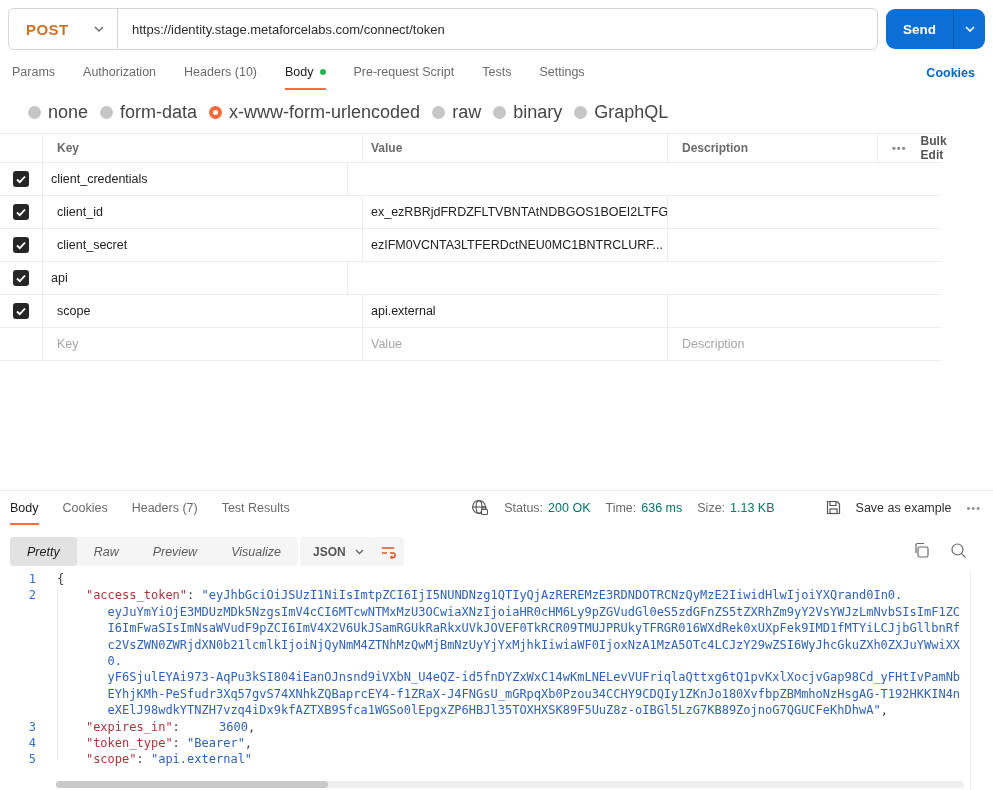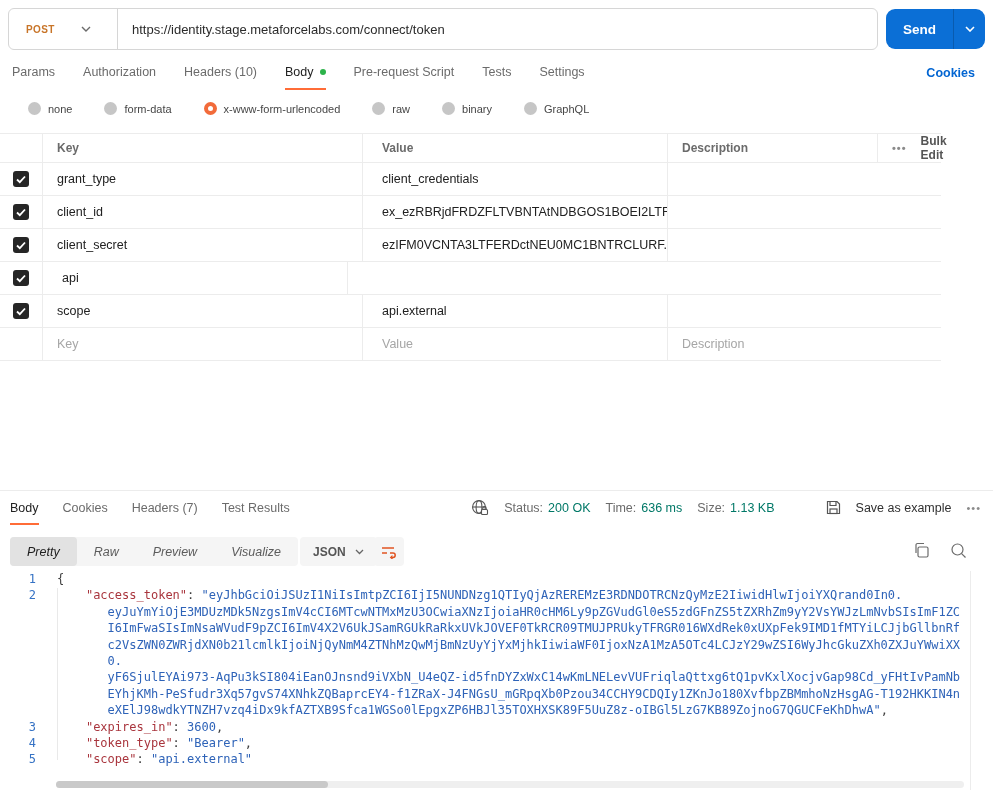--- a/index.html
+++ b/index.html
@@ -11,7 +11,7 @@
     border:1px solid #d6d6d6; border-radius:6px; display:flex; align-items:center; background:#fff; }
   .method { width:108px; height:100%; display:flex; align-items:center; gap:26px;
     padding-left:17px; cursor:pointer; }
-  .method .mlabel { color:#c87529; font-weight:700; font-size:10px; letter-spacing:.4px; }
+  .method .mlabel { color:#c87529; font-weight:700; font-size:15px; letter-spacing:.4px; }
   .vdiv { width:1px; height:42px; background:#d6d6d6; }
   .url { flex:1; padding-left:14px; font-size:13px; color:#2b2b2b; white-space:nowrap; }
 

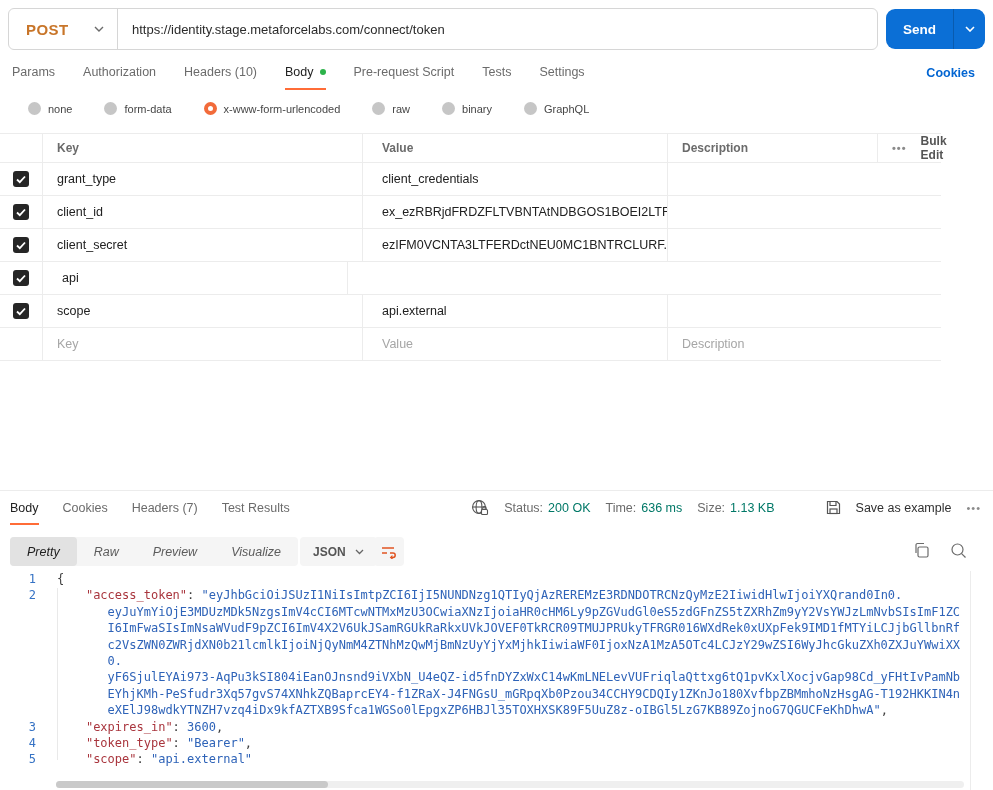--- a/index.html
+++ b/index.html
@@ -32,8 +32,8 @@
   .cookies-link { position:absolute; top:66px; right:18px; color:#0265d2; font-size:12.5px; font-weight:600; cursor:pointer; }
 
   
-  .modes { position:absolute; top:102px; left:28px; display:flex; gap:32px; align-items:center;
-    font-size:11px; color:#464646; }
+  .modes { position:absolute; top:102px; left:28px; display:flex; gap:12px; align-items:center;
+    font-size:18px; color:#464646; }
   .mode { display:flex; align-items:center; gap:7px; cursor:pointer; }
   .radio { width:13px; height:13px; border-radius:50%; background:#c6c6c6; }
   .mode.selected .radio { background:#fff; border:4px solid #f26b3a; }

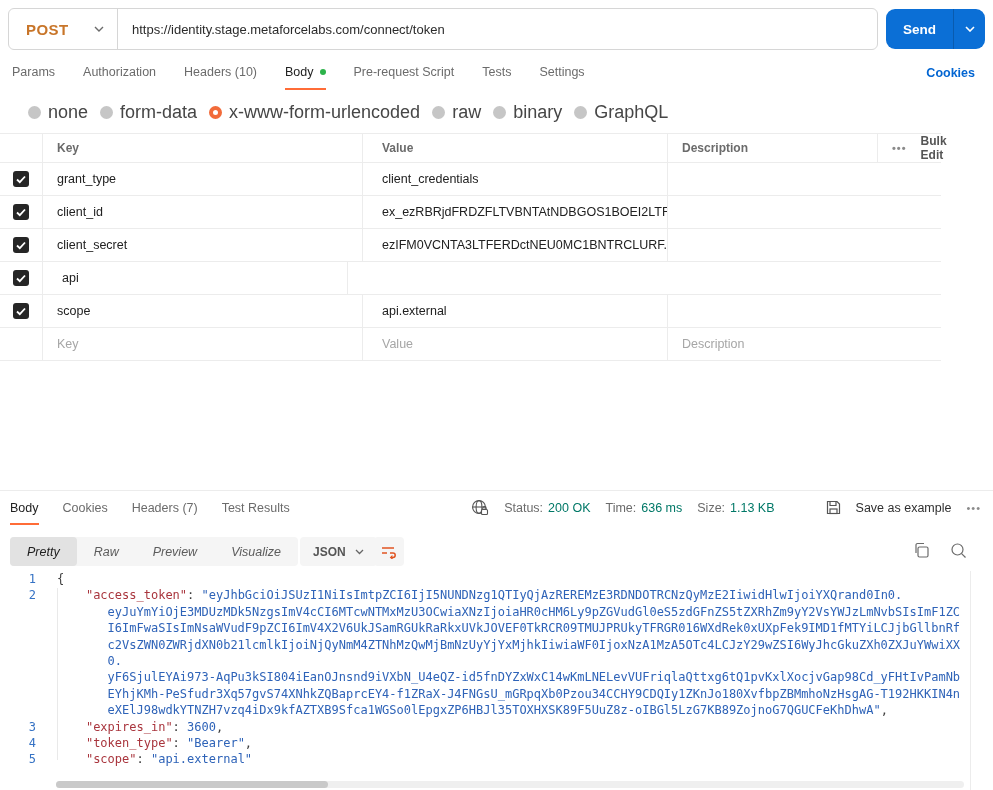--- a/index.html
+++ b/index.html
@@ -44,7 +44,7 @@
   .prow.phead { height:30px; border-top:1px solid #ececec; color:#6b6b6b; font-weight:600; font-size:12px; }
   .cb-col { width:42px; display:flex; justify-content:center; flex:none; }
   .c-key { width:320px; padding-left:14px; flex:none; border-left:1px solid #ececec; height:100%; display:flex; align-items:center; }
-  .c-val { width:305px; padding-left:19px; flex:none; border-left:1px solid #ececec; height:100%; display:flex; align-items:center; white-space:nowrap; overflow:hidden; }
+  .c-val { width:305px; padding-left:8px; flex:none; border-left:1px solid #ececec; height:100%; display:flex; align-items:center; white-space:nowrap; overflow:hidden; }
   .c-desc { width:210px; padding-left:14px; flex:none; border-left:1px solid #ececec; height:100%; display:flex; align-items:center; }
   .c-bulk { flex:1; border-left:1px solid #ececec; height:100%; display:flex; align-items:center; gap:14px; padding-left:14px; color:#555; }
   .c-bulk .more { color:#8a8a8a; letter-spacing:1px; font-size:11px; cursor:pointer; }

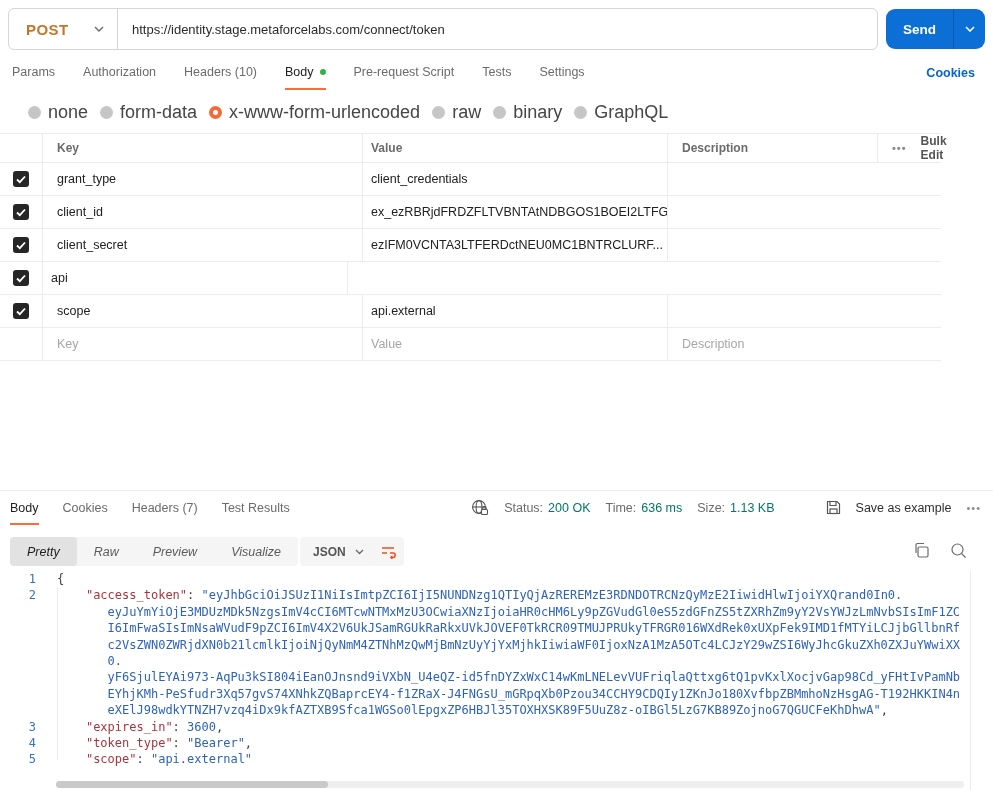--- a/index.html
+++ b/index.html
@@ -185,7 +185,6 @@
           </svg>
         </div>
       </div>
-    <div class="c-key">grant_type</div>
     <div class="c-val">client_credentials</div>
     <div class="c-descplain"></div>
   </div>

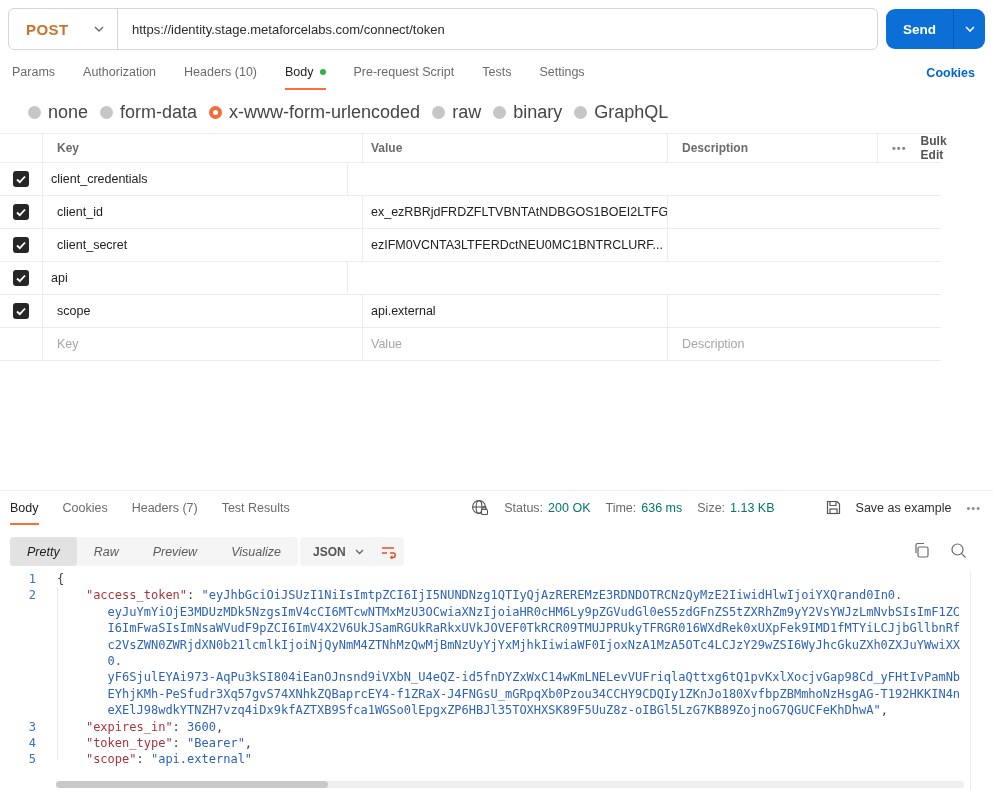--- a/index.html
+++ b/index.html
@@ -88,7 +88,7 @@
   .ctext { margin-left:21px; white-space:pre; }
   .c-k { color:#a9353d; }
   .c-s { color:#2e63b8; }
-  .c-n { color:#2e63b8; }
+  .c-n { color:#2e63b8;margin-left:32px; }
   .c-p { color:#3c3c3c; }
   .indent-guide { position:absolute; left:57px; top:588px; height:172px; width:1px; background:#e9e9e9; }
   .code-rborder { position:absolute; left:970px; top:571px; height:219px; width:1px; background:#ececec; }

